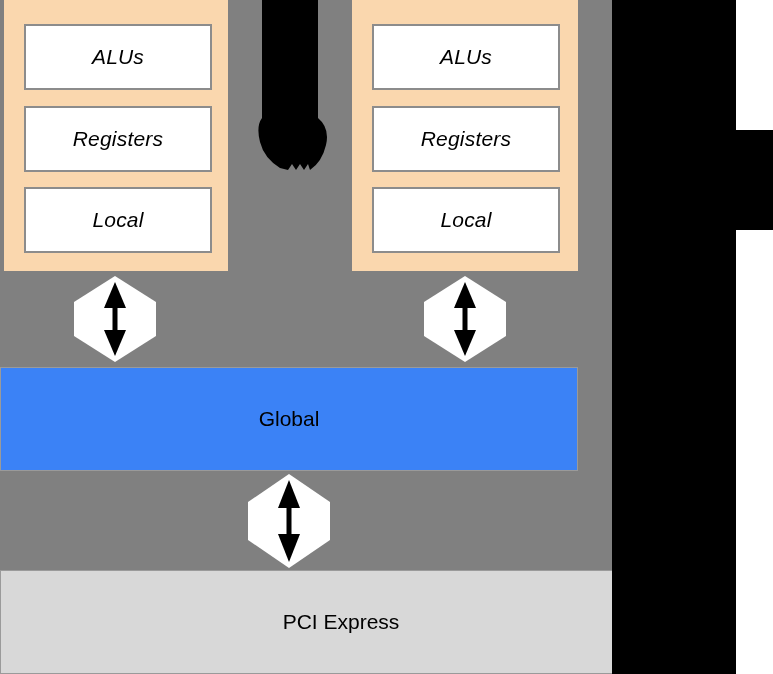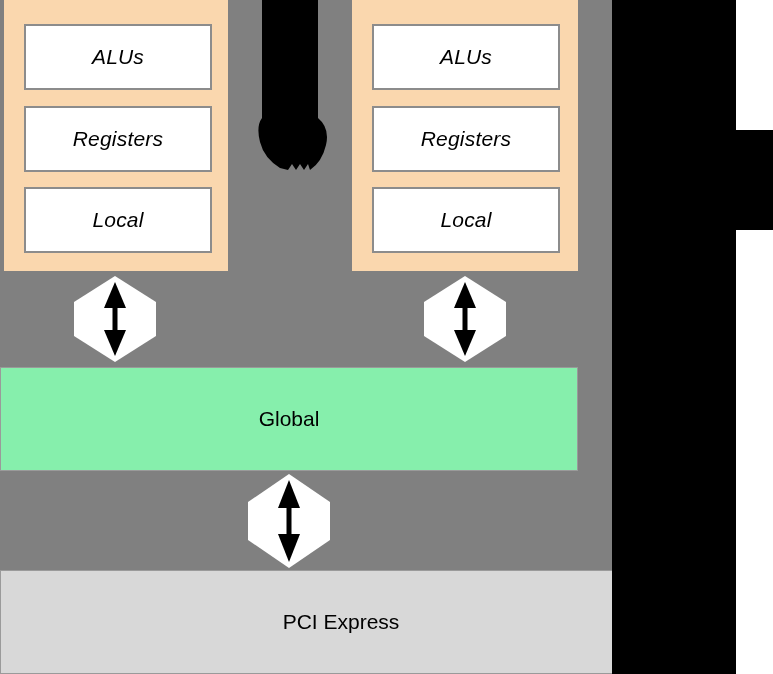--- a/index.html
+++ b/index.html
@@ -56,7 +56,7 @@
     color: #000000;
   }
   .mem-global {
-    background: #86efac;
+    background: #3b82f6;
   }
   .mem-pcie {
     background: #d8d8d8;

